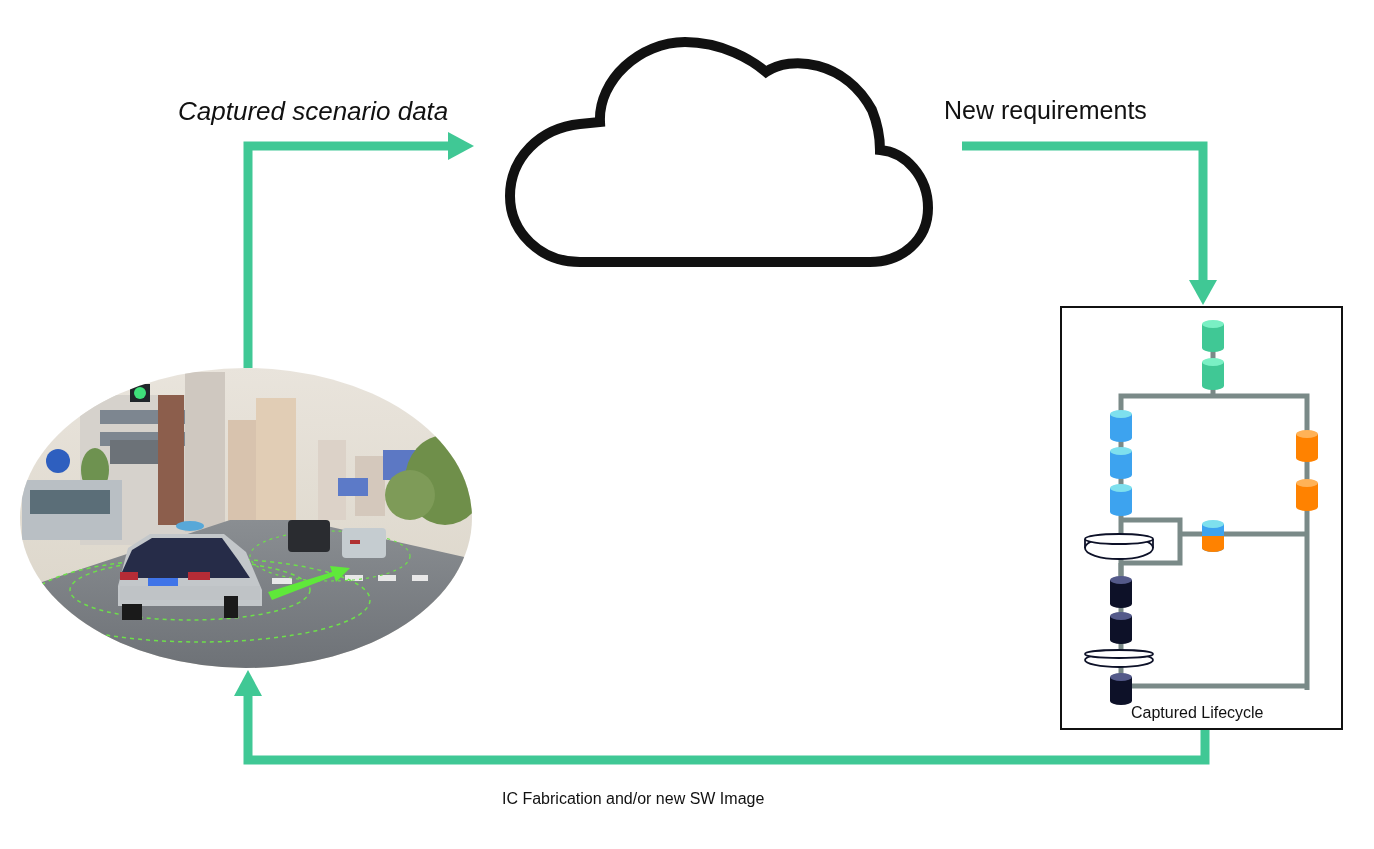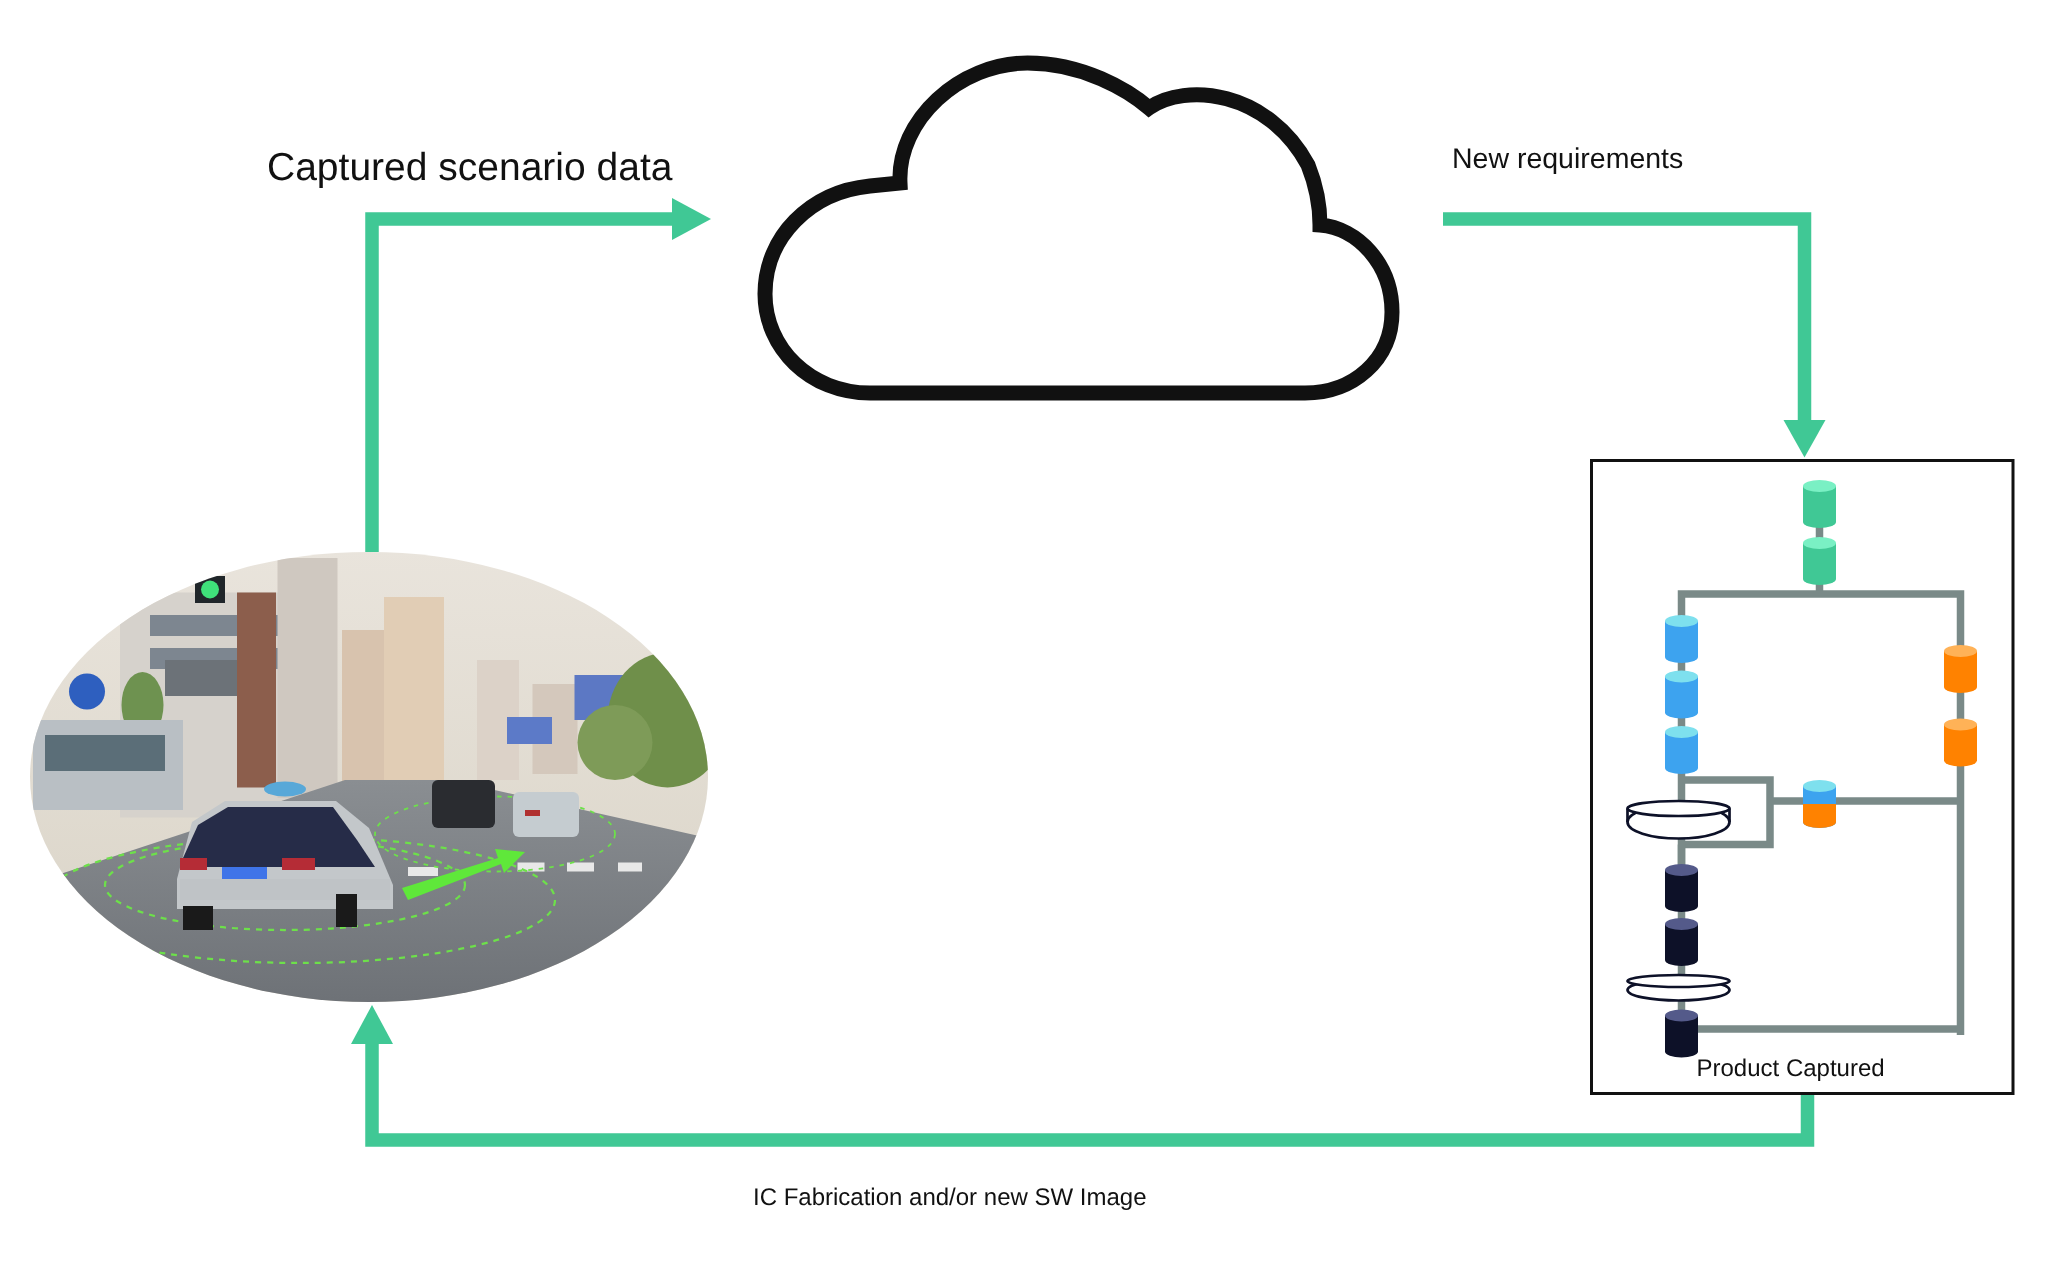--- a/index.html
+++ b/index.html
@@ -5,7 +5,7 @@
   html, body { margin: 0; padding: 0; background: #ffffff; }
   body { width: 1374px; height: 849px; position: relative; overflow: hidden; font-family: "Liberation Sans", sans-serif; }
   .label { position: absolute; color: #111111; white-space: nowrap; }
-  #lbl-captured { left: 178px; top: 96px; font-size: 26px; }
+  #lbl-captured { left: 178px; top: 96px; font-size: 26px; font-style: italic; }
   #lbl-newreq { left: 968px; top: 96px; font-size: 19px; }
   #lbl-icfab { left: 502px; top: 790px; font-size: 16px; }
   #lbl-plc { left: 1131px; top: 704px; font-size: 16px; }

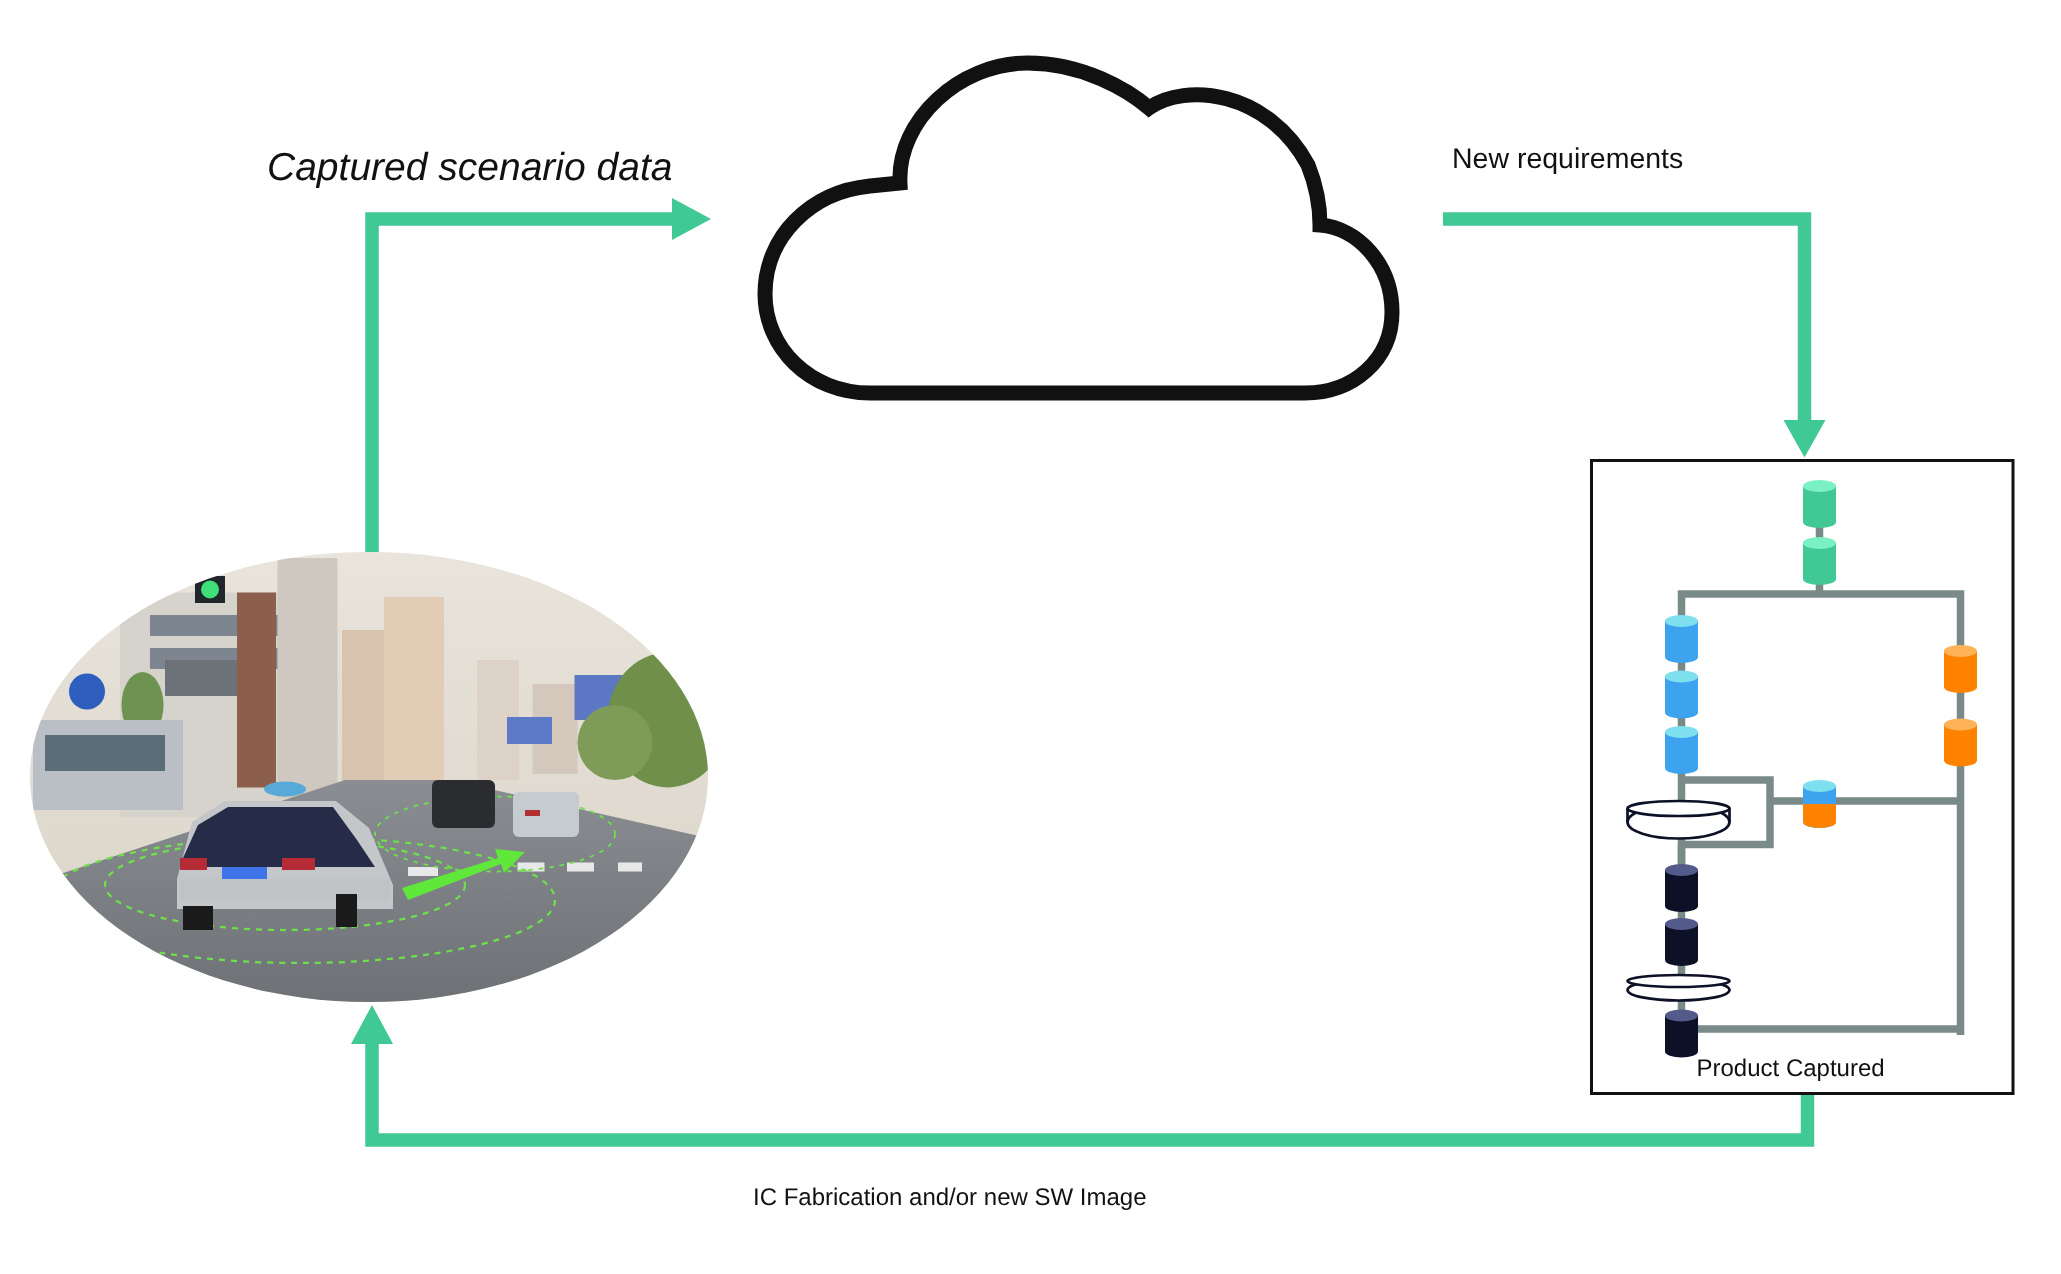--- a/index.html
+++ b/index.html
@@ -6,7 +6,7 @@
   body { width: 1374px; height: 849px; position: relative; overflow: hidden; font-family: "Liberation Sans", sans-serif; }
   .label { position: absolute; color: #111111; white-space: nowrap; }
   #lbl-captured { left: 178px; top: 96px; font-size: 26px; font-style: italic; }
-  #lbl-newreq { left: 968px; top: 96px; font-size: 19px; }
+  #lbl-newreq { left: 944px; top: 96px; font-size: 25px; }
   #lbl-icfab { left: 502px; top: 790px; font-size: 16px; }
   #lbl-plc { left: 1131px; top: 704px; font-size: 16px; }
   svg#diagram { position: absolute; left: 0; top: 0; }

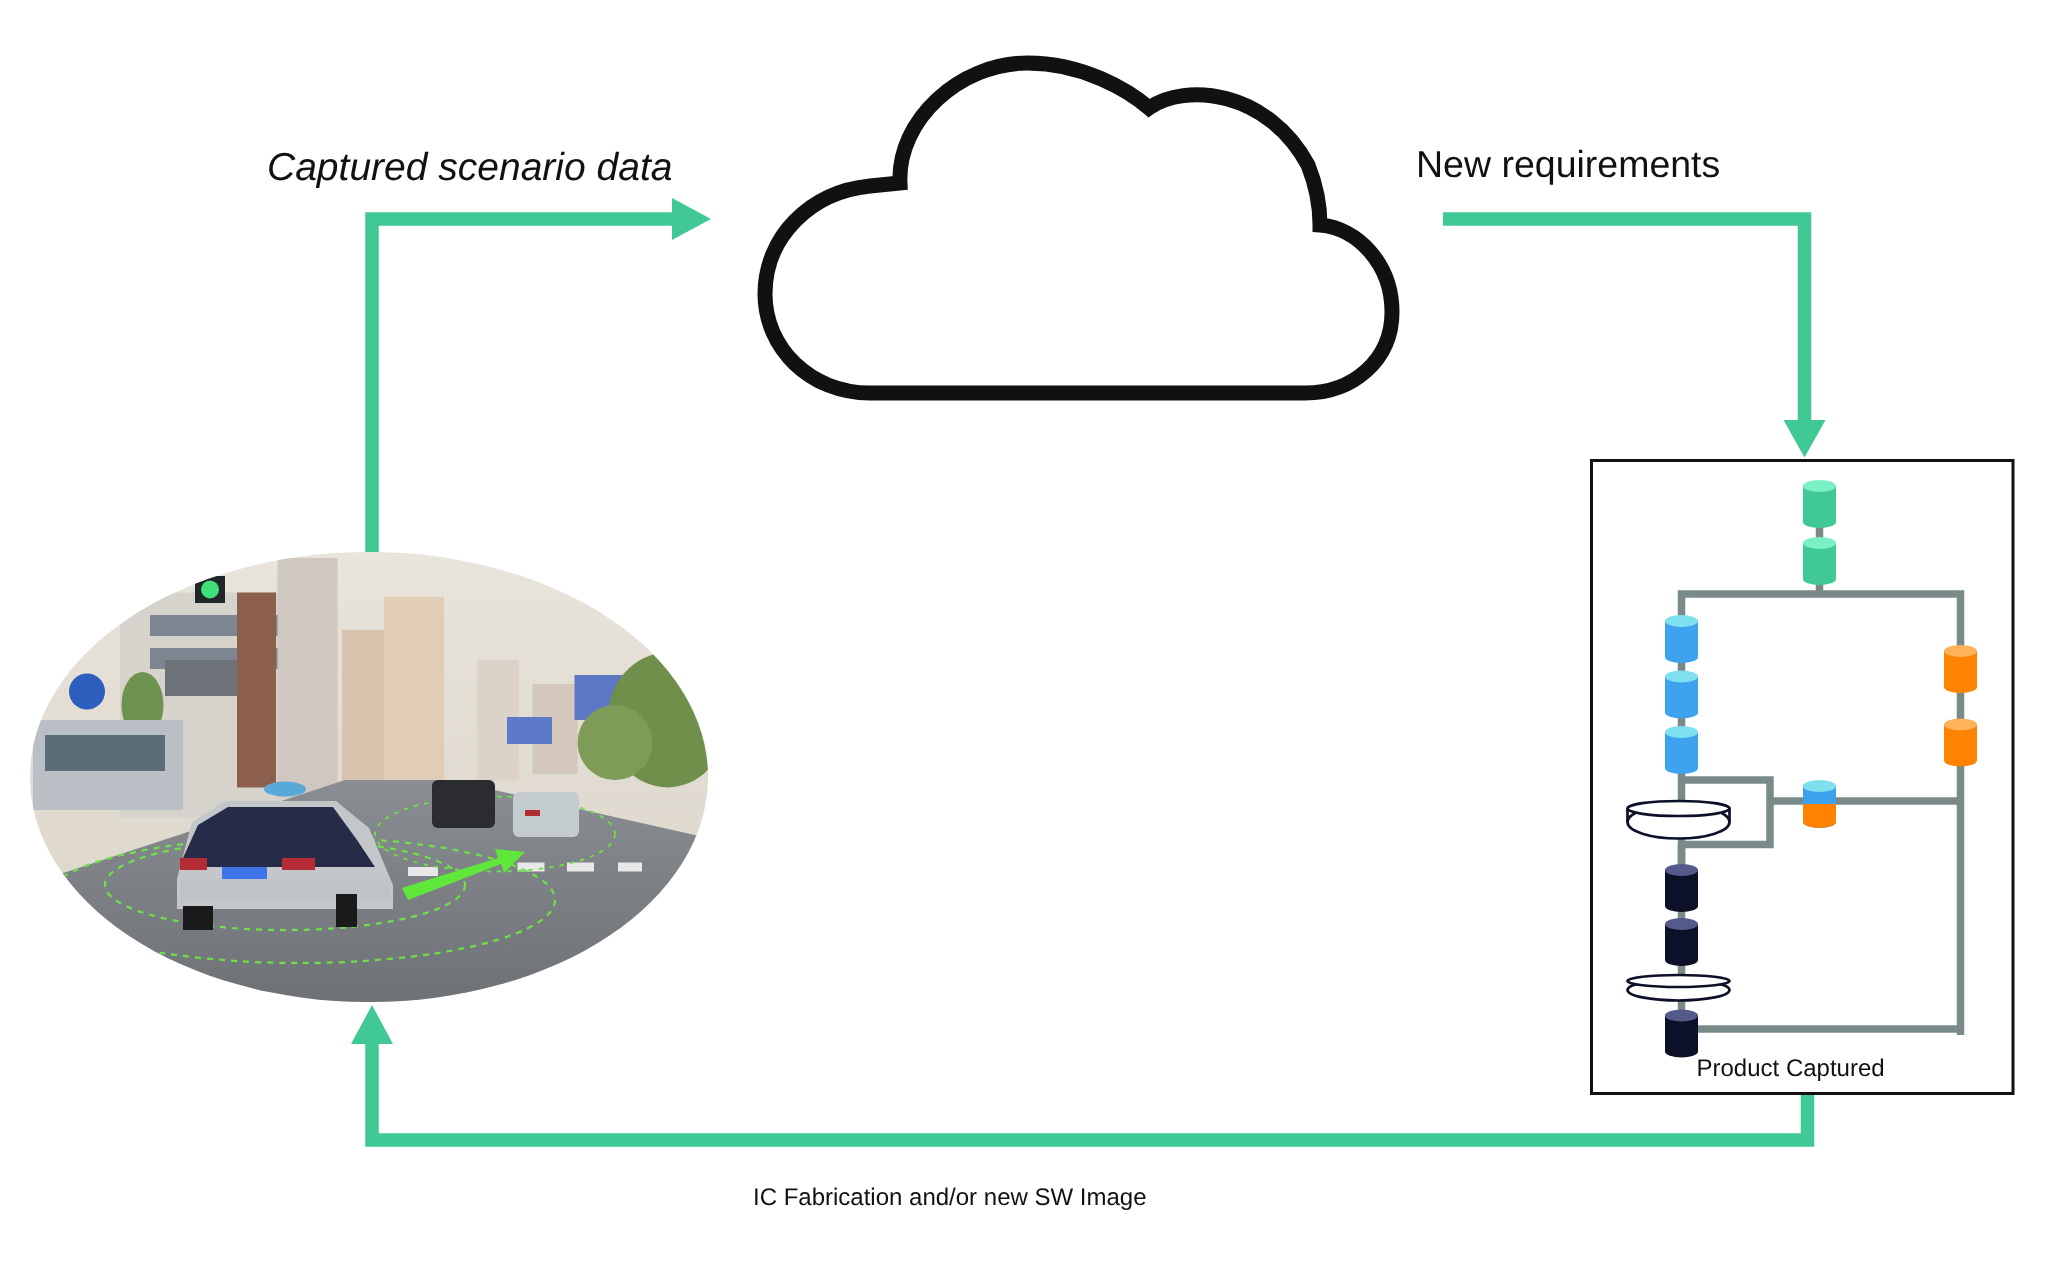--- a/index.html
+++ b/index.html
@@ -180,6 +180,6 @@
 <div class="label" id="lbl-captured">Captured scenario data</div>
 <div class="label" id="lbl-newreq">New requirements</div>
 <div class="label" id="lbl-icfab">IC Fabrication and/or new SW Image</div>
-<div class="label" id="lbl-plc">Product Captured</div>
+<div class="label" id="lbl-plc">Captured Lifecycle</div>
 
 </body></html>

